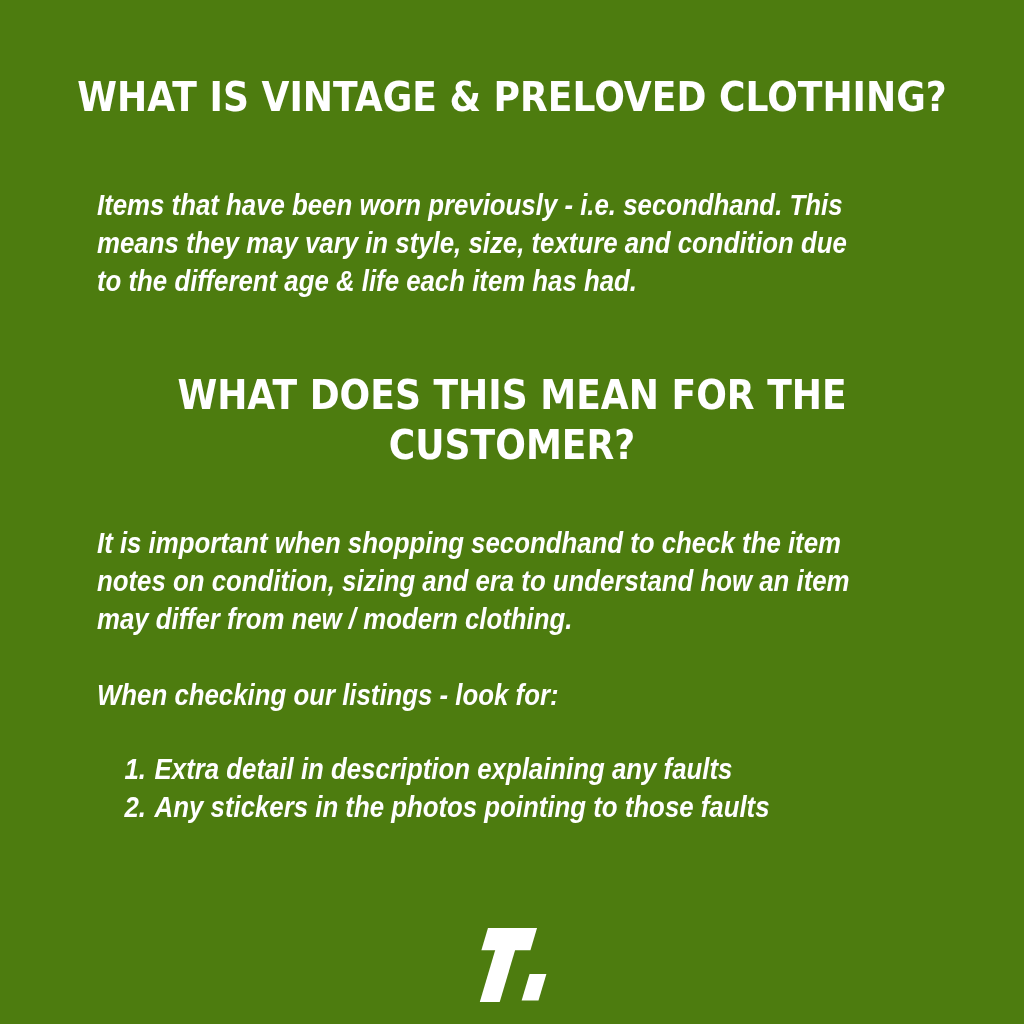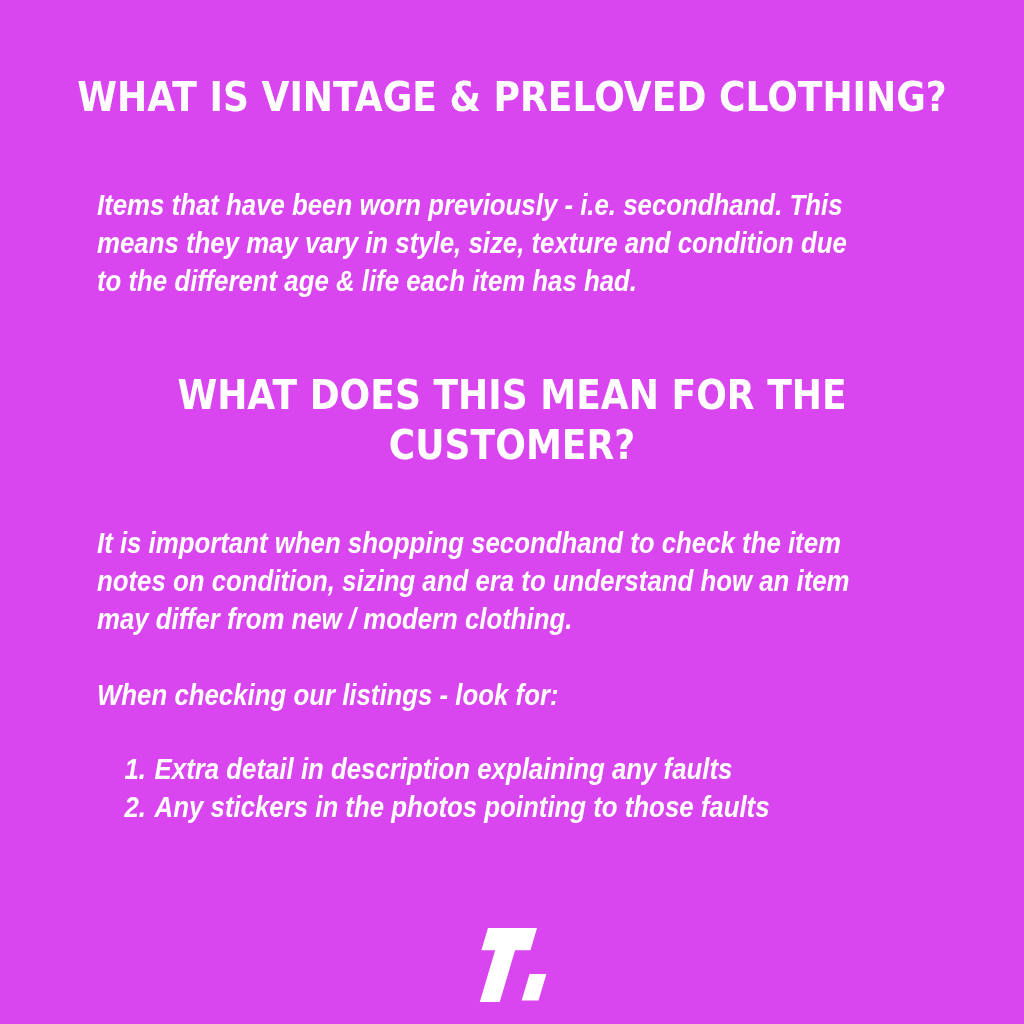--- a/index.html
+++ b/index.html
@@ -11,7 +11,7 @@
     position: relative;
     width: 1024px;
     height: 1024px;
-    background: #d946ef;
+    background: #4d7c0f;
     color: #ffffff;
     overflow: hidden;
     font-family: "Liberation Sans", sans-serif;

